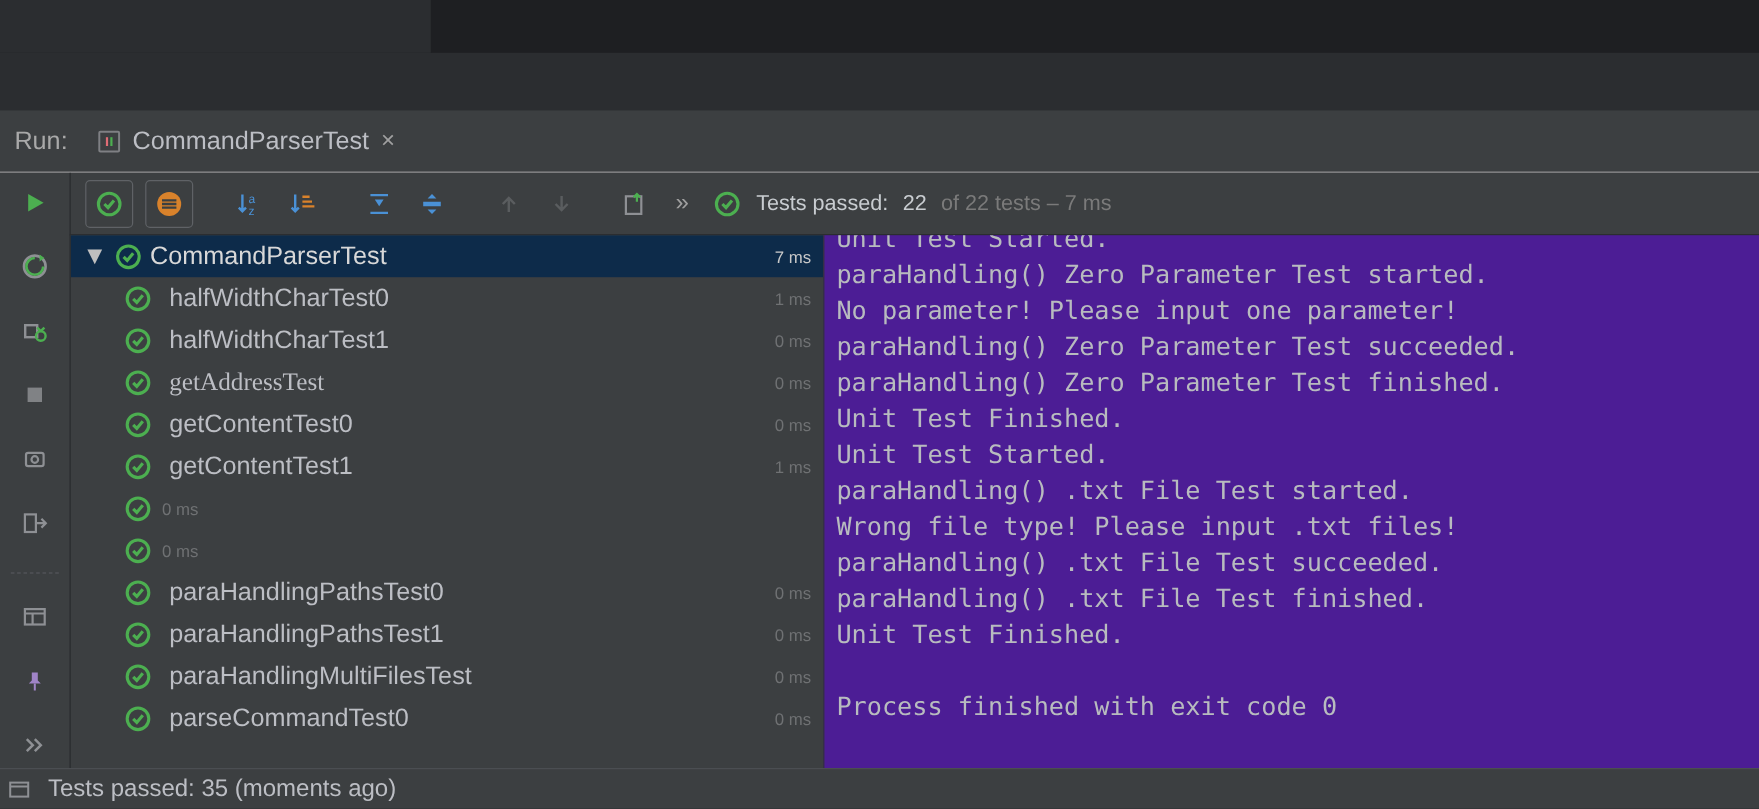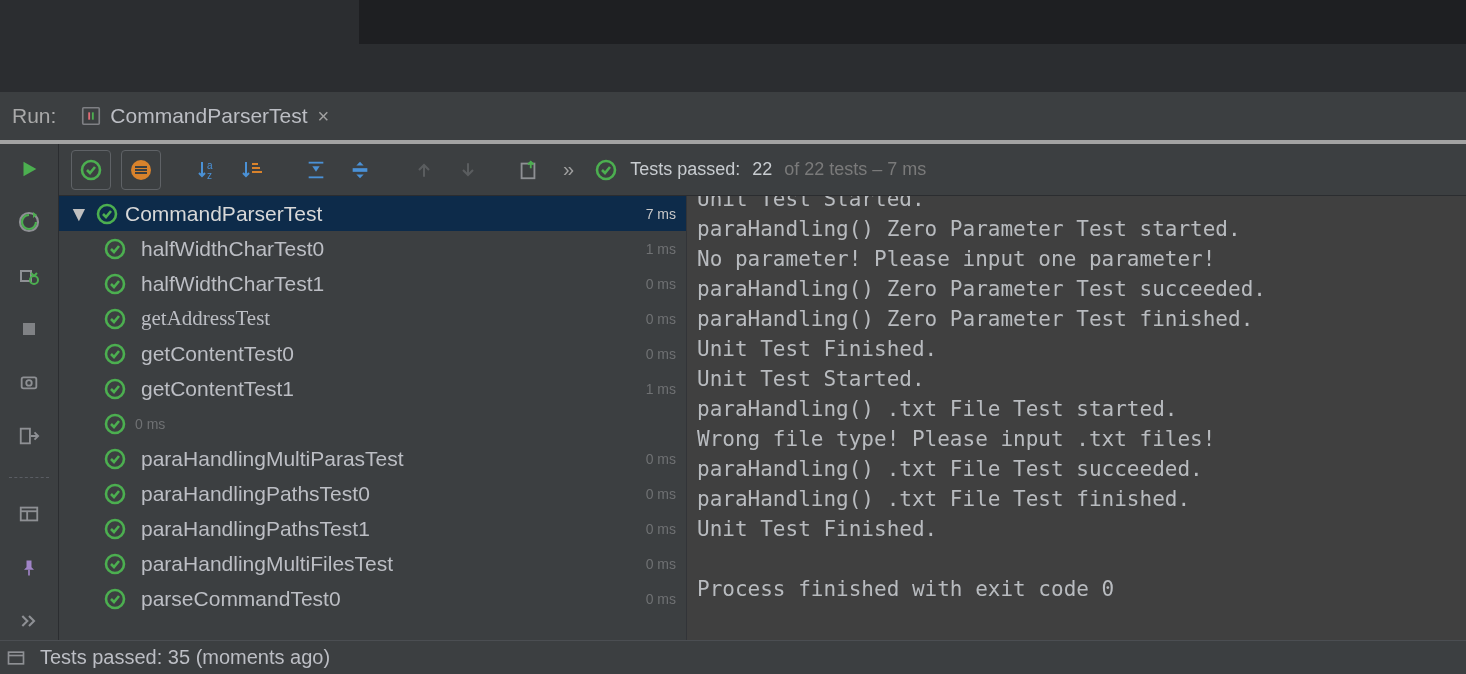--- a/index.html
+++ b/index.html
@@ -9,7 +9,7 @@
   .topbar { height:45px; background:#1e1f22; border-bottom:1px solid #2b2d30; display:flex; }
   .topbar .activebar { width:360px; height:100%; background:#2b2d30; border-right:1px solid #1e1f22; }
 
-  .tabstrip { height:52px; background:#3c3f41; display:flex; align-items:center; gap:14px; padding:0 10px; border-bottom:4px solid #a3a3a3; }
+  .tabstrip { height:52px; background:#3c3f41; display:flex; align-items:center; gap:14px; padding:0 10px; border-bottom:1px solid #a3a3a3; }
   .runlabel { color:#a9a9a9; font-size:21px; padding-left:2px; }
   .tab { display:flex; align-items:center; gap:8px; height:100%; padding:0 10px; }
   .tab svg.file { width:22px; height:22px; }

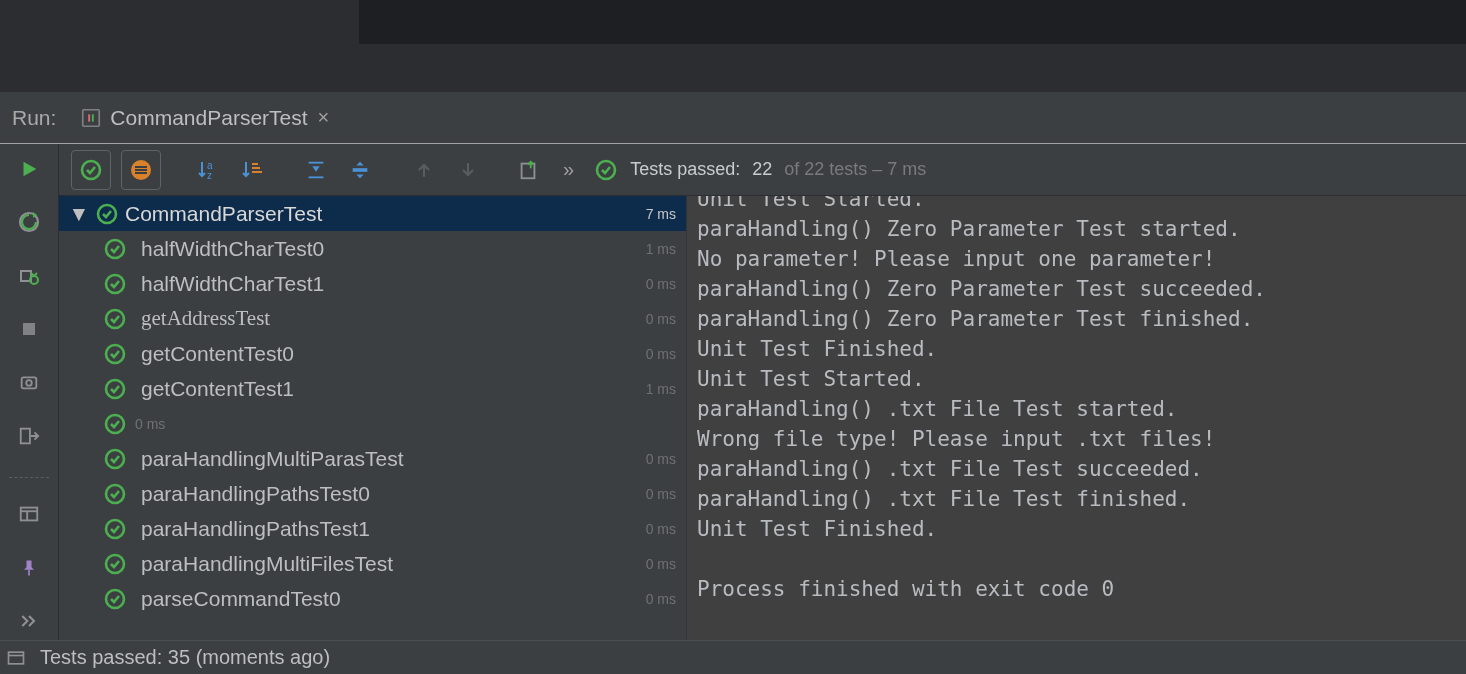--- a/index.html
+++ b/index.html
@@ -46,7 +46,7 @@
   .node.root .time { color:#c9c9c9; }
   .childpad { width:76px; display:flex; justify-content:flex-end; padding-right:8px; }
 
-  .console { flex:1; background:#404040; color:#b8bbbf; font-family:"SF Mono",Menlo,Consolas,monospace; font-size:21px; line-height:30px; padding:6px 4px 8px 10px; white-space:pre; overflow:hidden; border-left:1px solid #323438; }
+  .console { flex:1; background:#4c1d95; color:#b8bbbf; font-family:"SF Mono",Menlo,Consolas,monospace; font-size:21px; line-height:30px; padding:6px 4px 8px 10px; white-space:pre; overflow:hidden; border-left:1px solid #323438; }
   .console .cropfirst { margin-top:-18px; }
 
   .status { height:34px; border-top:1px solid #4b4e52; background:#3c3f41; display:flex; align-items:center; padding-left:6px; gap:14px; color:#bcbec4; font-size:20px; }

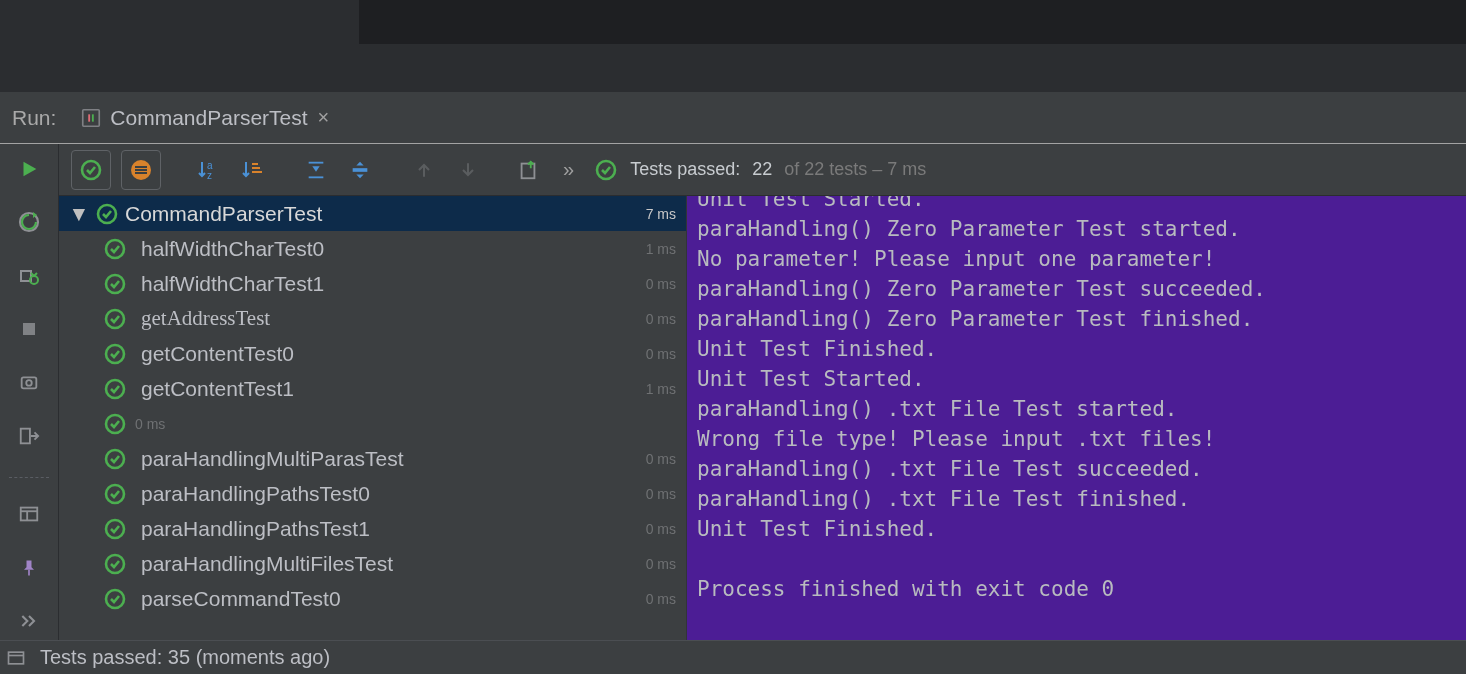--- a/index.html
+++ b/index.html
@@ -298,7 +298,6 @@
                   <path d="M8 12 L11 15 L16 9"></path>
                 </svg>
               </div>
-              <span class="label" style="padding-left:6px;">paraHandlingMultiParasTest</span>
               <span class="time">0 ms</span>
             </div>
             <div class="node">

